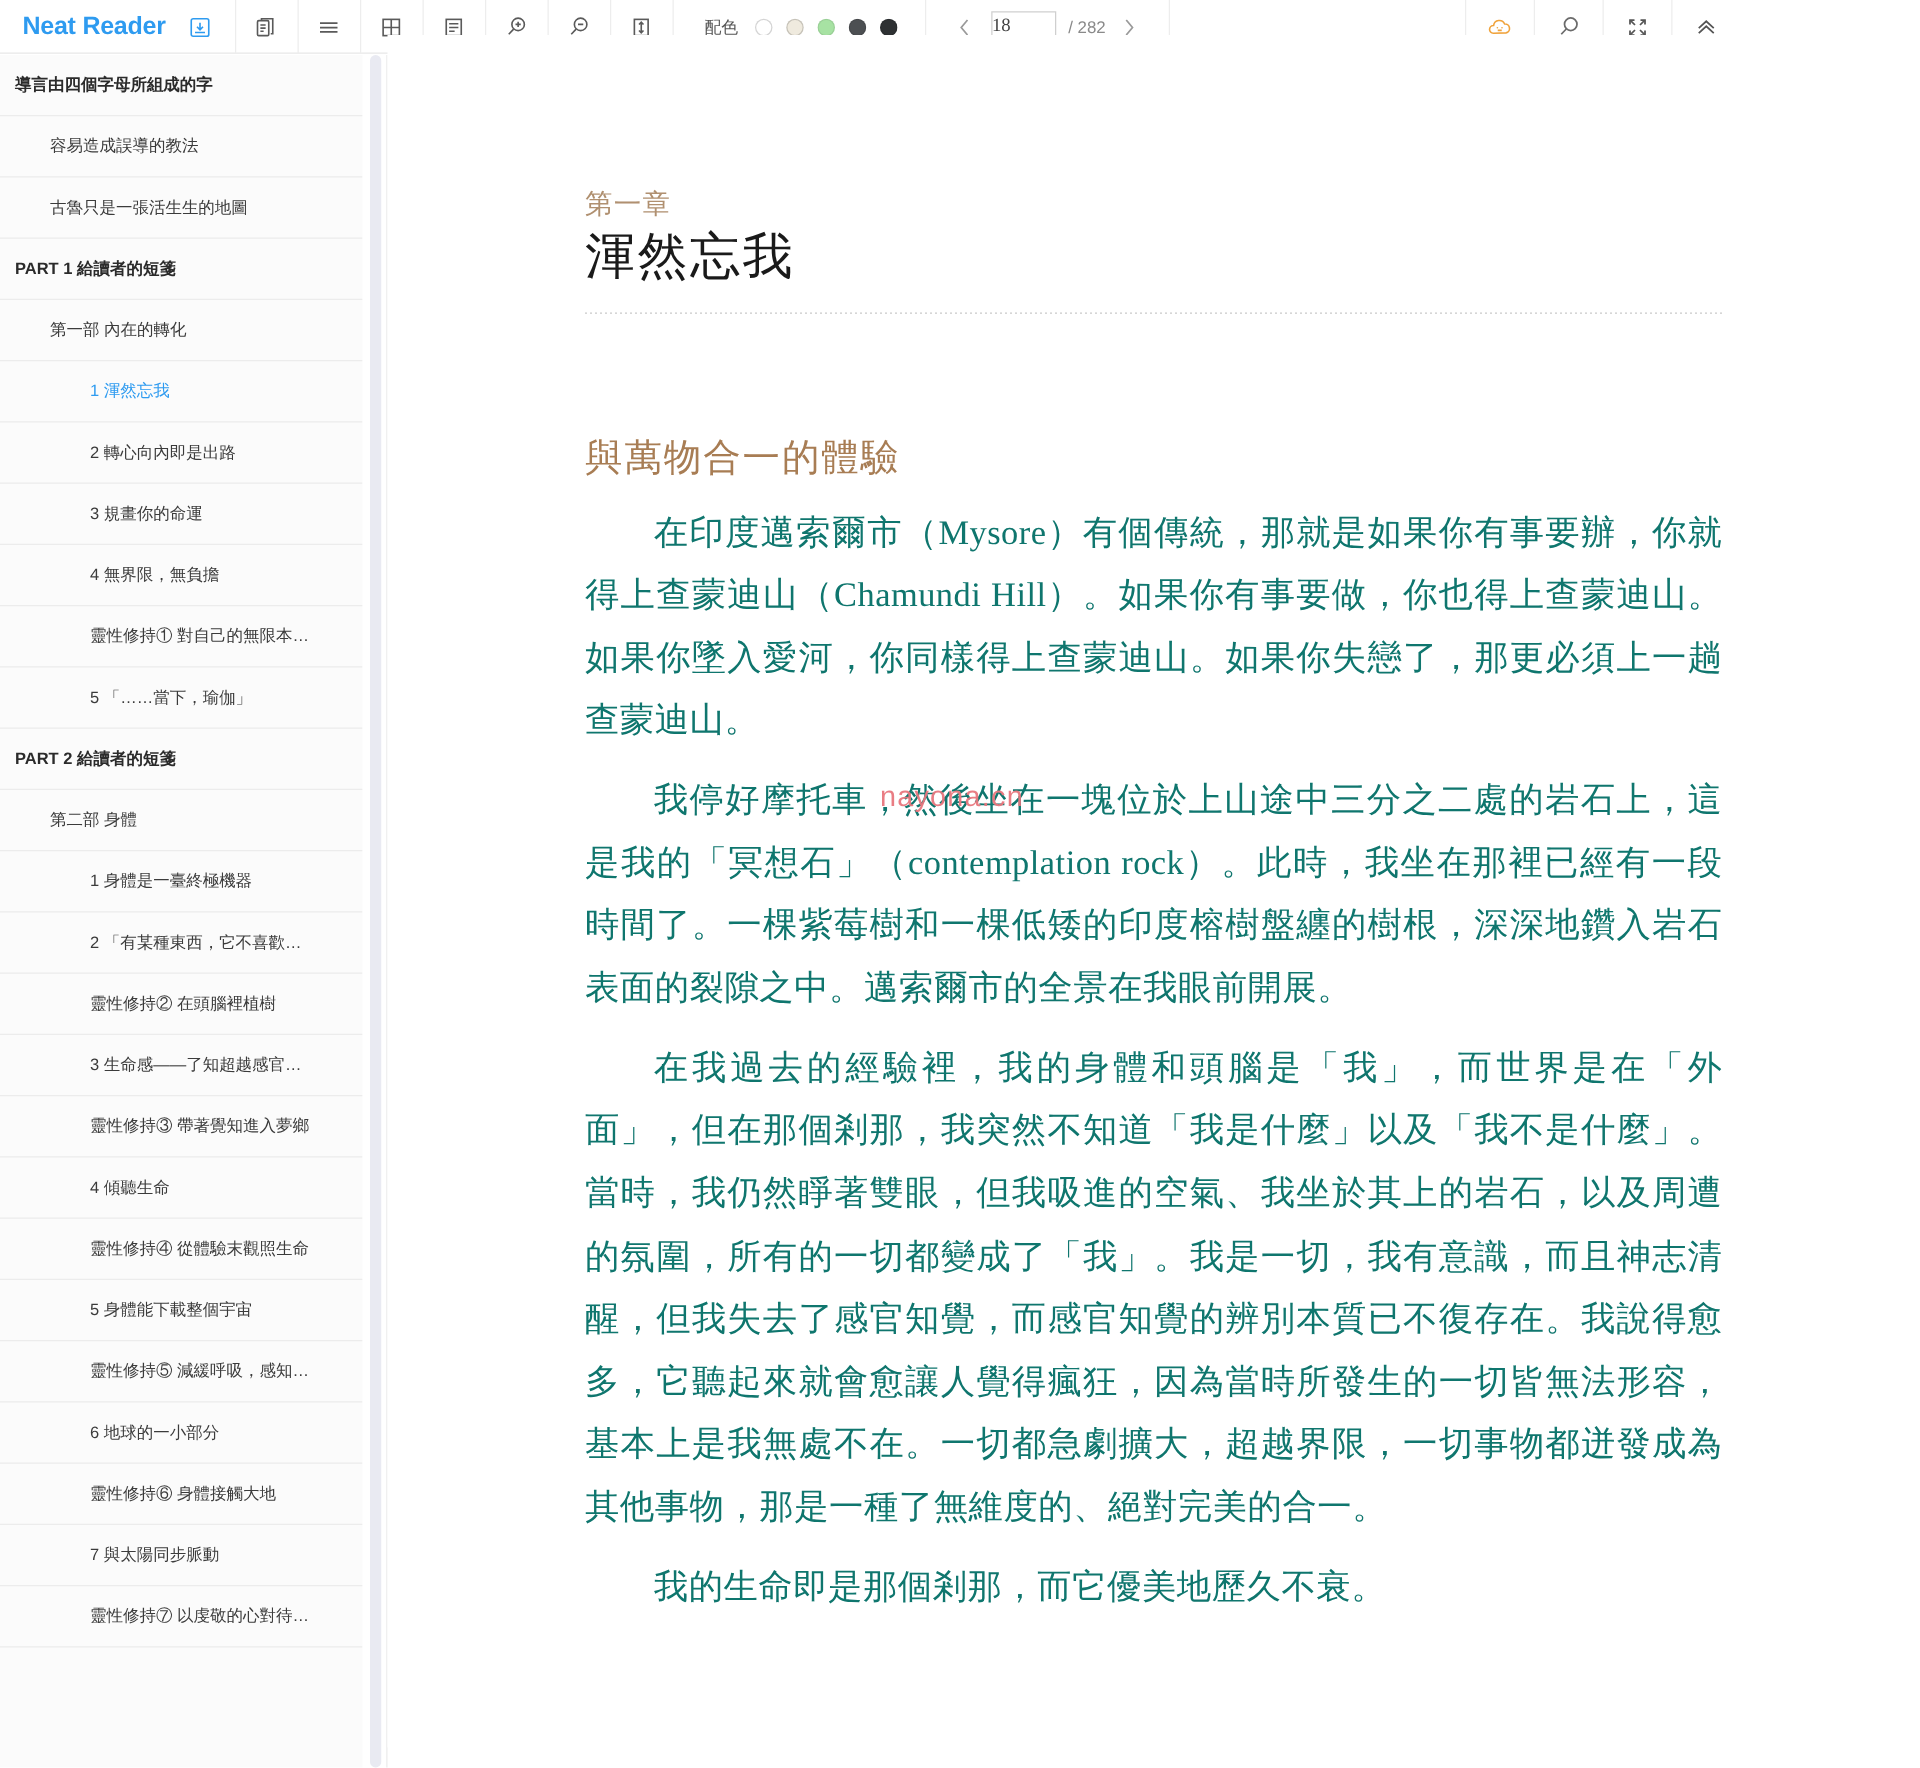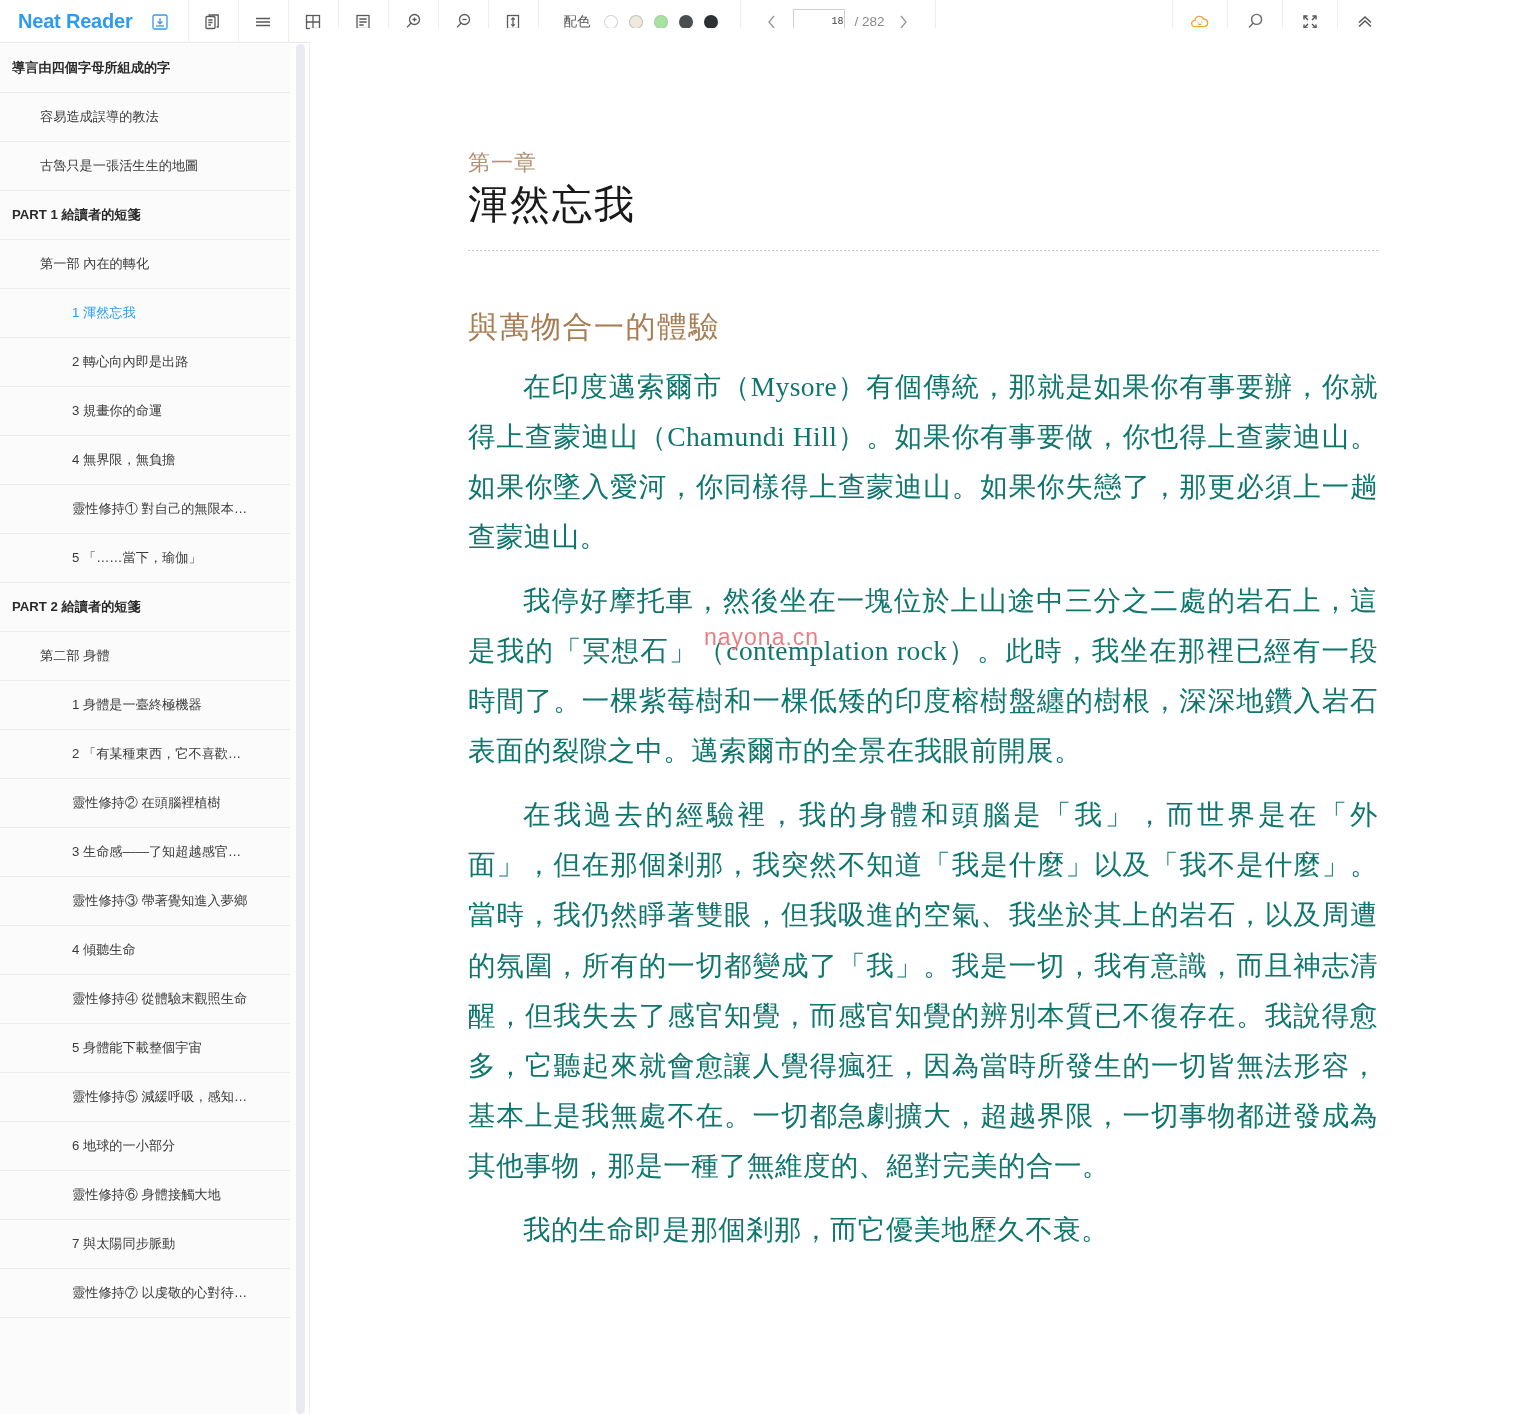--- a/index.html
+++ b/index.html
@@ -69,9 +69,9 @@
   .pg-input {
     width: 52px; height: 25px;
     border: 1px solid #cfcfcf;
-    text-align: right;
-    font-size: 10px; color: #444;
-    font-family: Liberation Mono, monospace;
+    text-align: left;
+    font-size: 15px; color: #444;
+    font-family: Liberation Serif, serif;
     background: #fff;
     margin: 0 6px;
   }

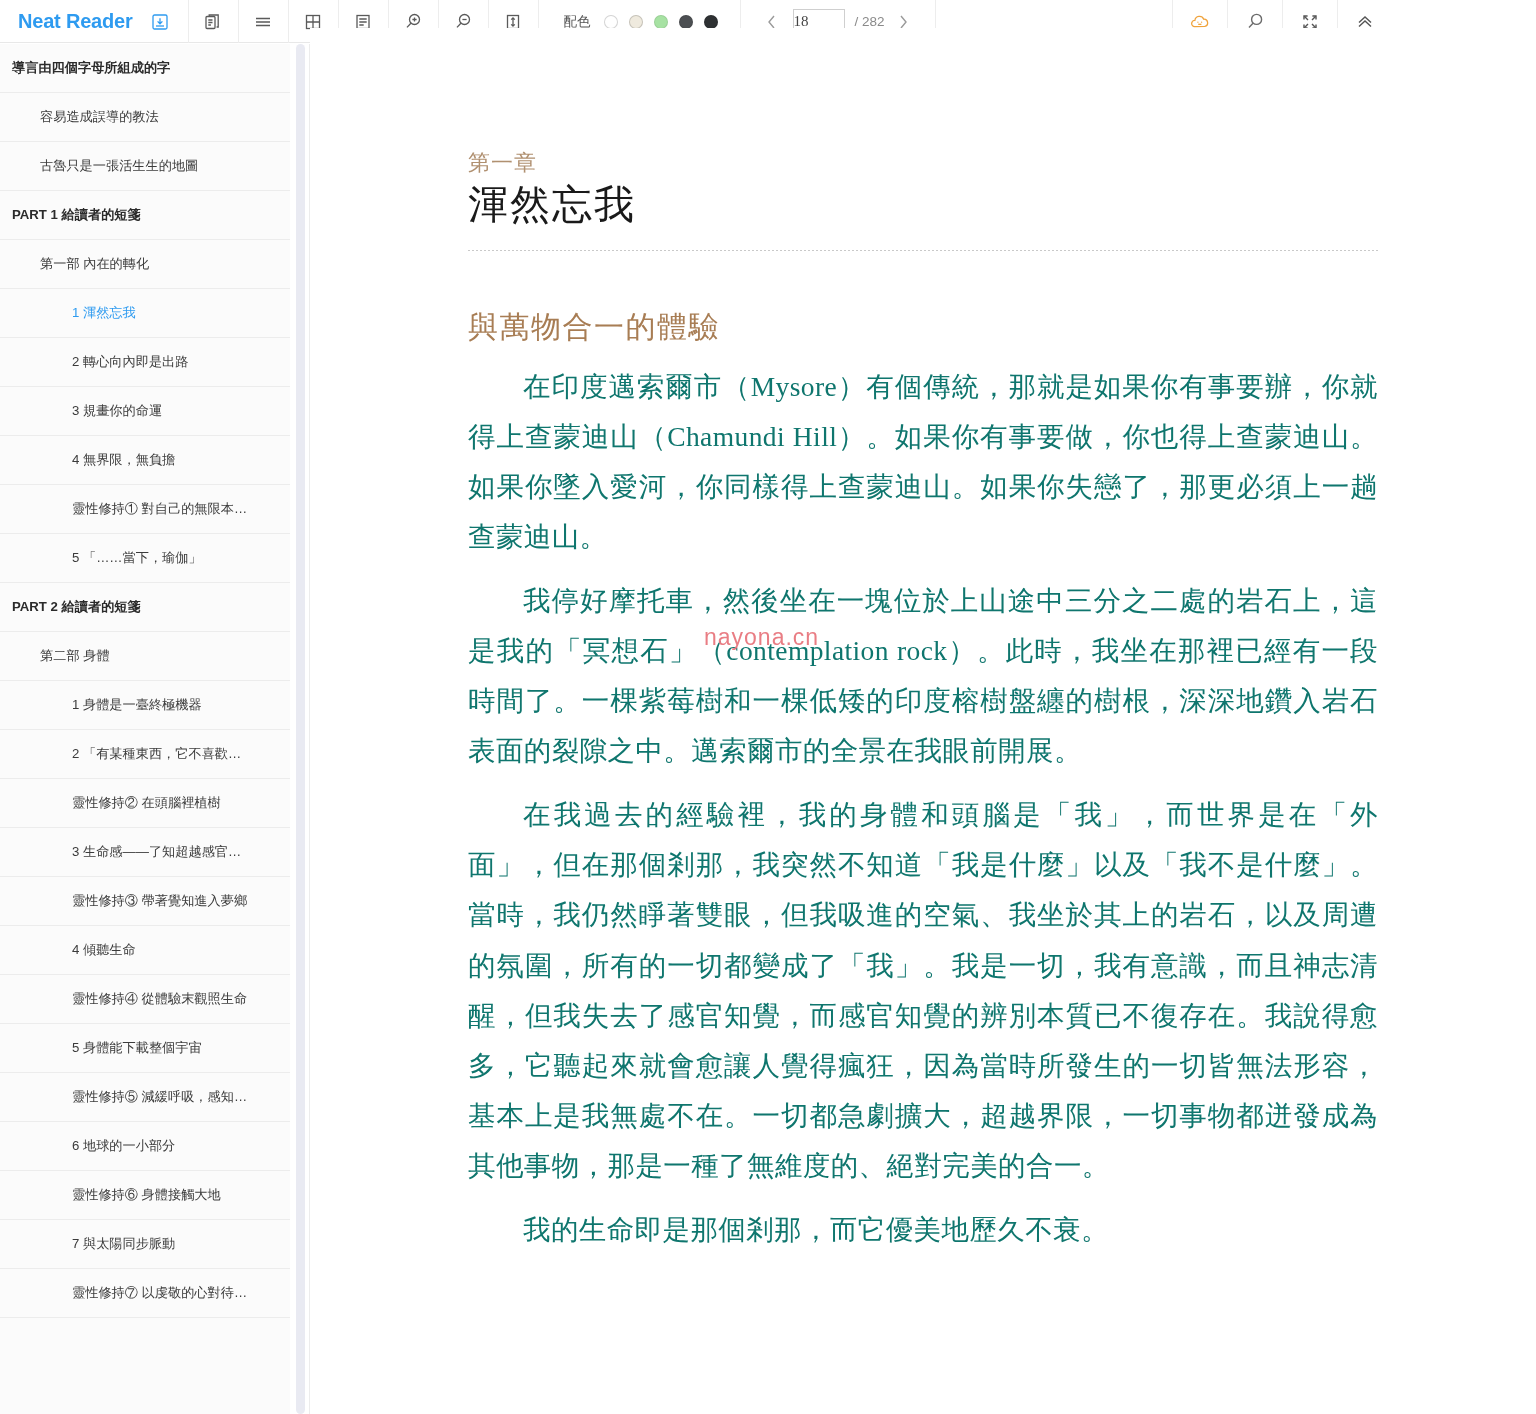--- a/index.html
+++ b/index.html
@@ -178,7 +178,7 @@
     color: #a87d54;
     font-weight: normal;
     letter-spacing: 1.5px;
-    margin-top: 56px;
+    margin-top: 95px;
     margin-bottom: 6px;
   }
   .para {

